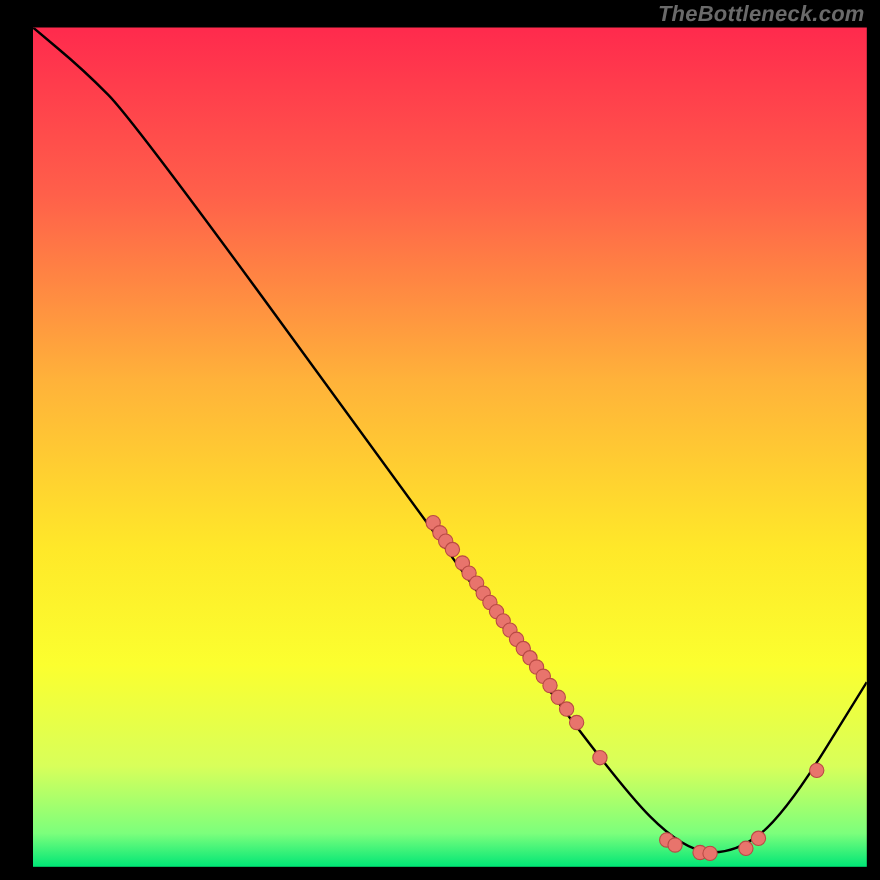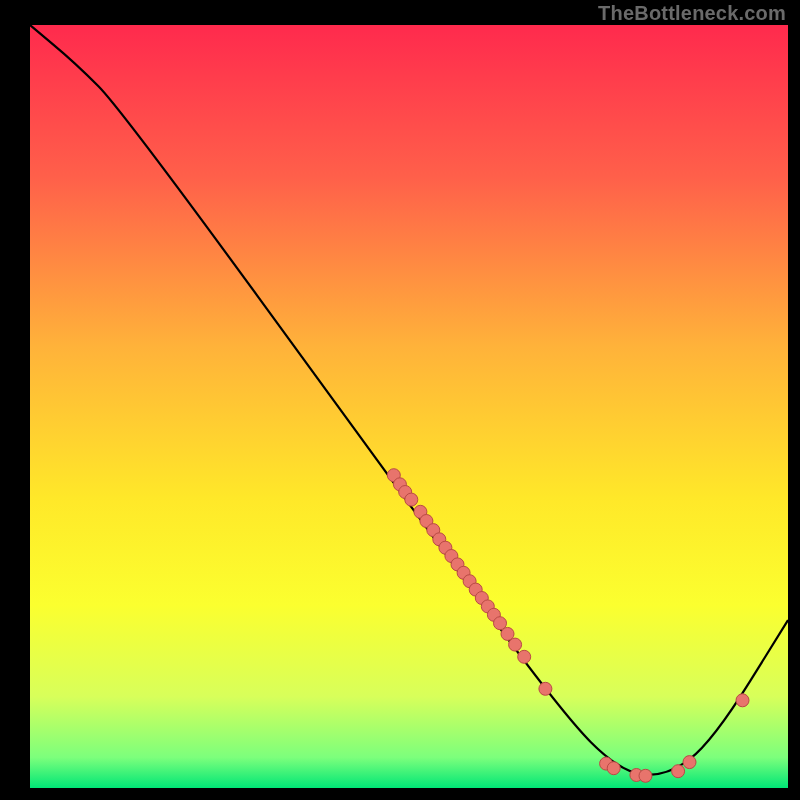--- a/index.html
+++ b/index.html
@@ -14,6 +14,7 @@
     position: relative;
     width: 800px;
     height: 800px;
+    font-style: italic;
   }
   .attribution {
     position: absolute;

